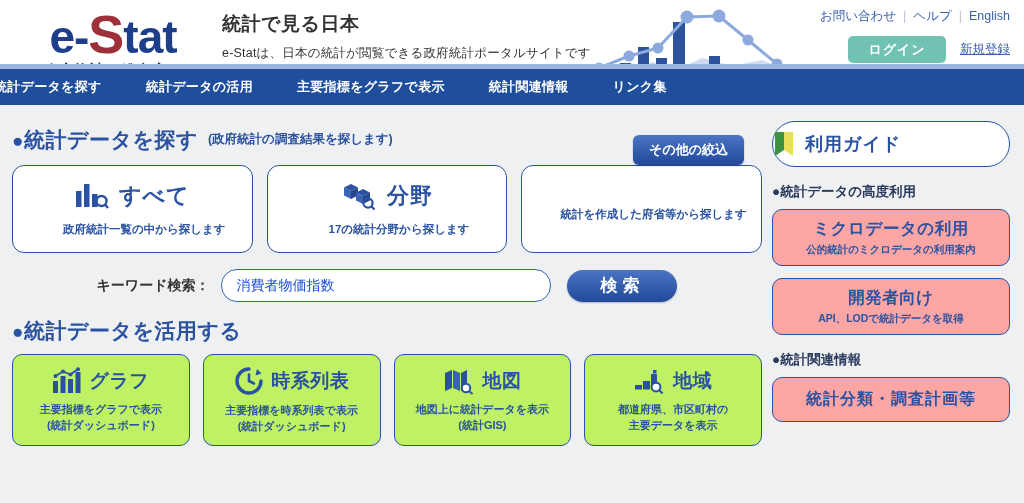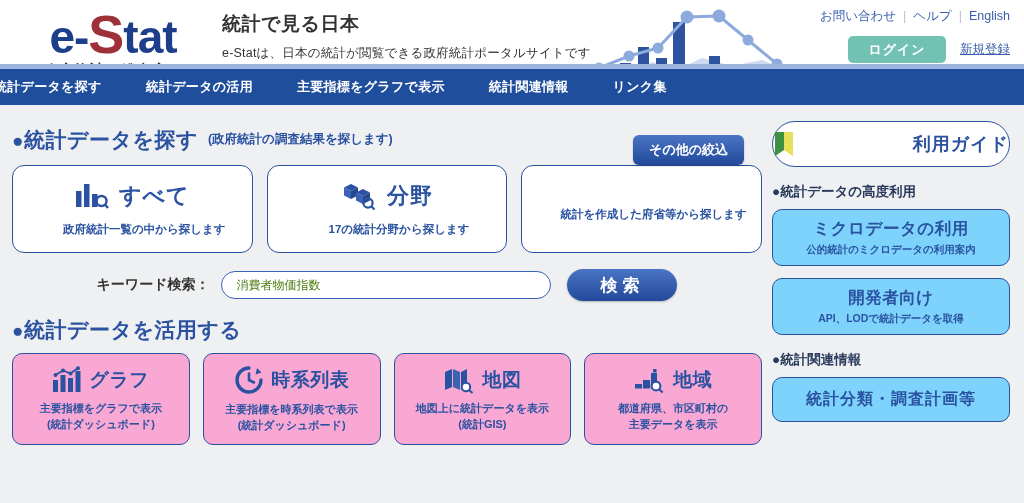--- a/index.html
+++ b/index.html
@@ -109,7 +109,7 @@
   
   .guide-btn {
     width: 100%; height: 46px; background: #fff; border: 1.8px solid #2a52a0;
-    border-radius: 23px; display: flex; align-items: center; justify-content: space-between;
+    border-radius: 23px; display: flex; align-items: center; justify-content: flex-start;
     gap: 10px; cursor: pointer;
   }
   .guide-label { font-size: 18px; font-weight: bold; color: #2a52a0; letter-spacing: 1px; }

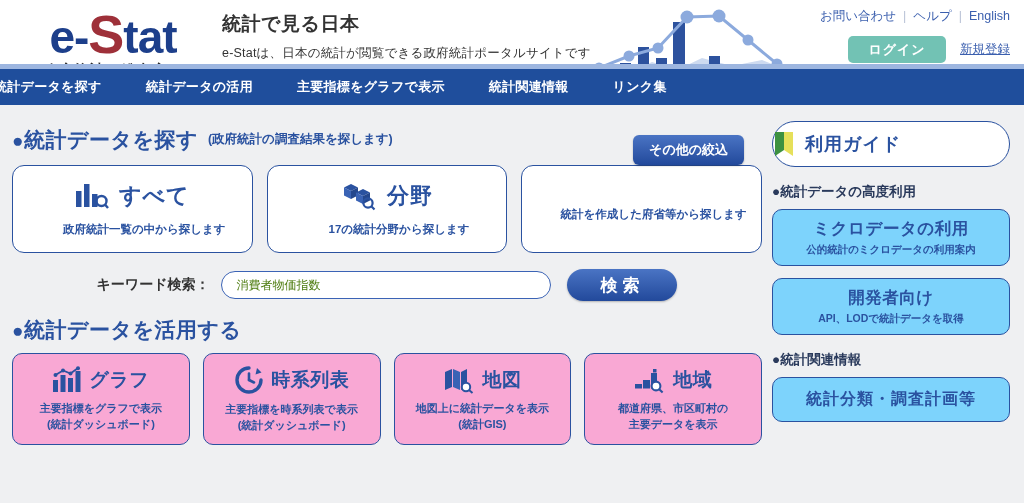--- a/index.html
+++ b/index.html
@@ -116,7 +116,7 @@
 
   .side-head { font-size: 13.5px; font-weight: bold; color: #2a3a5c; margin: 16px 0 8px 0; }
   .side-card {
-    width: 100%; background: #7dd3fc; border: 1.6px solid #2a52a0; border-radius: 10px;
+    width: 100%; background: #fca5a5; border: 1.6px solid #2a52a0; border-radius: 10px;
     padding: 8px 6px; text-align: center; cursor: pointer; margin-bottom: 12px;
   }
   .side-card-title { font-size: 16.5px; font-weight: bold; color: #2a52a0; letter-spacing: .5px; }

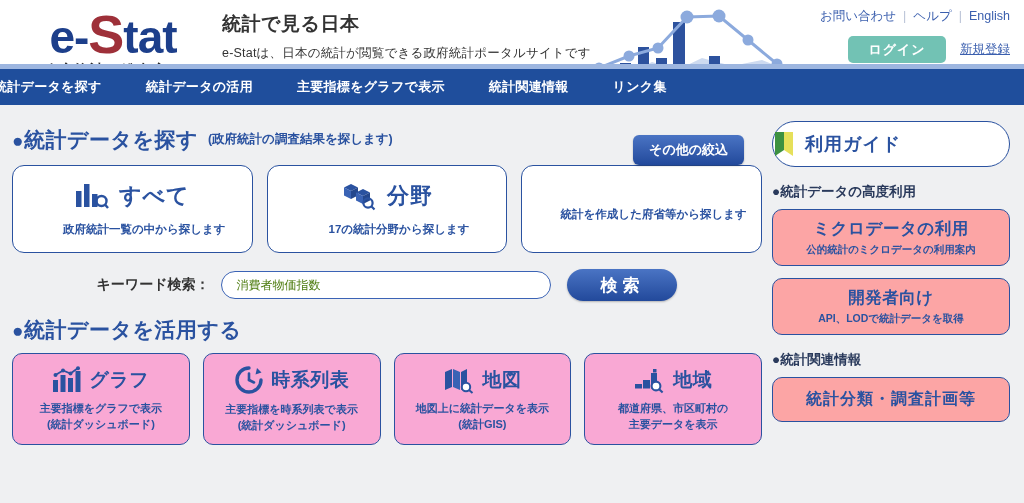--- a/index.html
+++ b/index.html
@@ -83,8 +83,8 @@
   }
   .search-label { font-size: 14px; font-weight: bold; color: #333; margin-right: 12px; }
   .search-input {
-    width: 330px; height: 28px; border: 1.6px solid #3b63b5; border-radius: 16px;
-    padding: 0 14px; font-size: 12px; color: #4d7c0f; outline: none;
+    width: 330px; height: 33px; border: 1.6px solid #3b63b5; border-radius: 16px;
+    padding: 0 14px; font-size: 14px; color: #1d4ed8; outline: none;
     font-family: "Liberation Sans", sans-serif; background: #fff;
   }
   .search-btn {

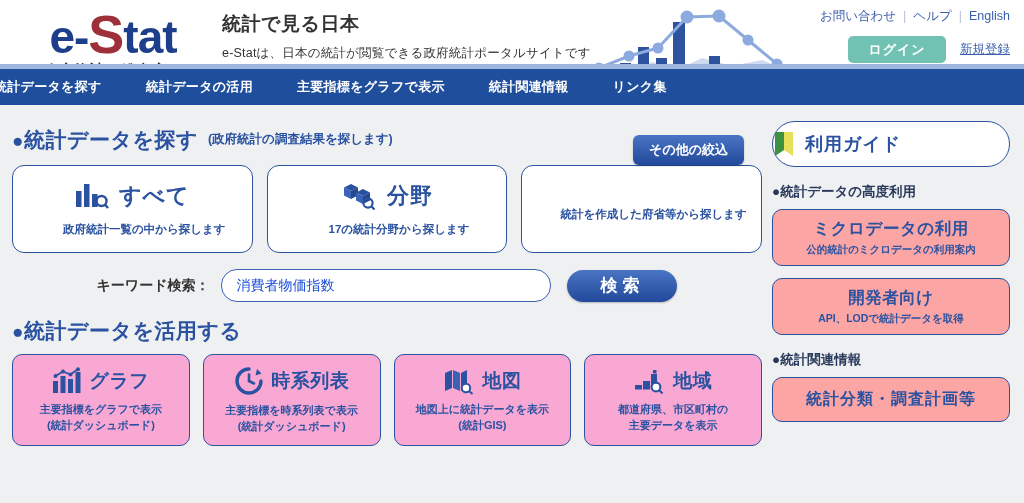--- a/index.html
+++ b/index.html
@@ -98,7 +98,7 @@
 
   .small-row { display: flex; gap: 13px; margin-top: 6px; }
   .small-card {
-    flex: 1; height: 92px; background: #f9a8d4; border: 1.6px solid #2a52a0;
+    flex: 1; height: 92px; background: #bef264; border: 1.6px solid #2a52a0;
     border-radius: 10px; display: flex; flex-direction: column;
     align-items: center; justify-content: center; cursor: pointer;
   }

